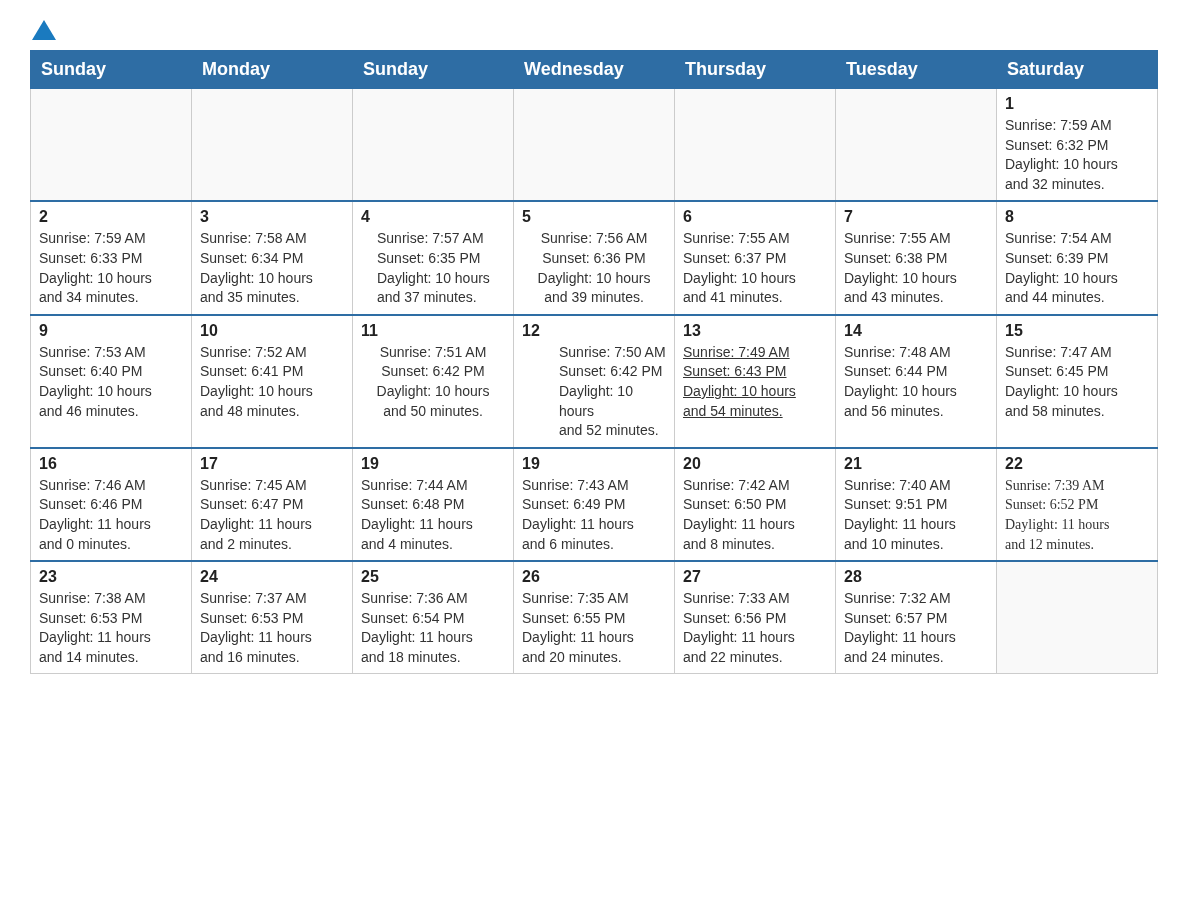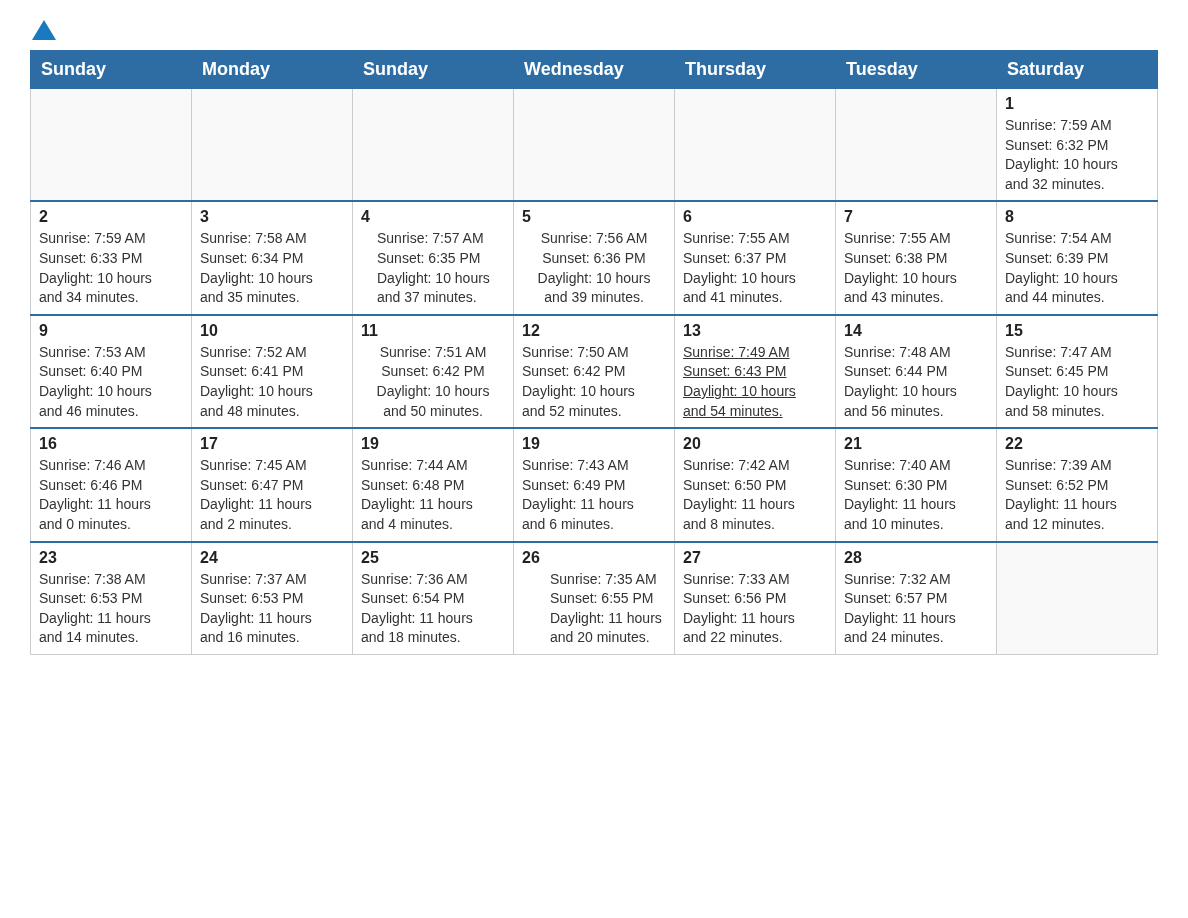--- a/index.html
+++ b/index.html
@@ -219,7 +219,7 @@
         </td>
         <td>
           <span class="day-number">12</span>
-          <div class="day-info" style="white-space: pre-line;">Sunrise: 7:50 AM
+          <div class="day-info" style="white-space: pre-line; margin-left: 37px;">Sunrise: 7:50 AM
 Sunset: 6:42 PM
 Daylight: 10 hours
 and 52 minutes.</div>

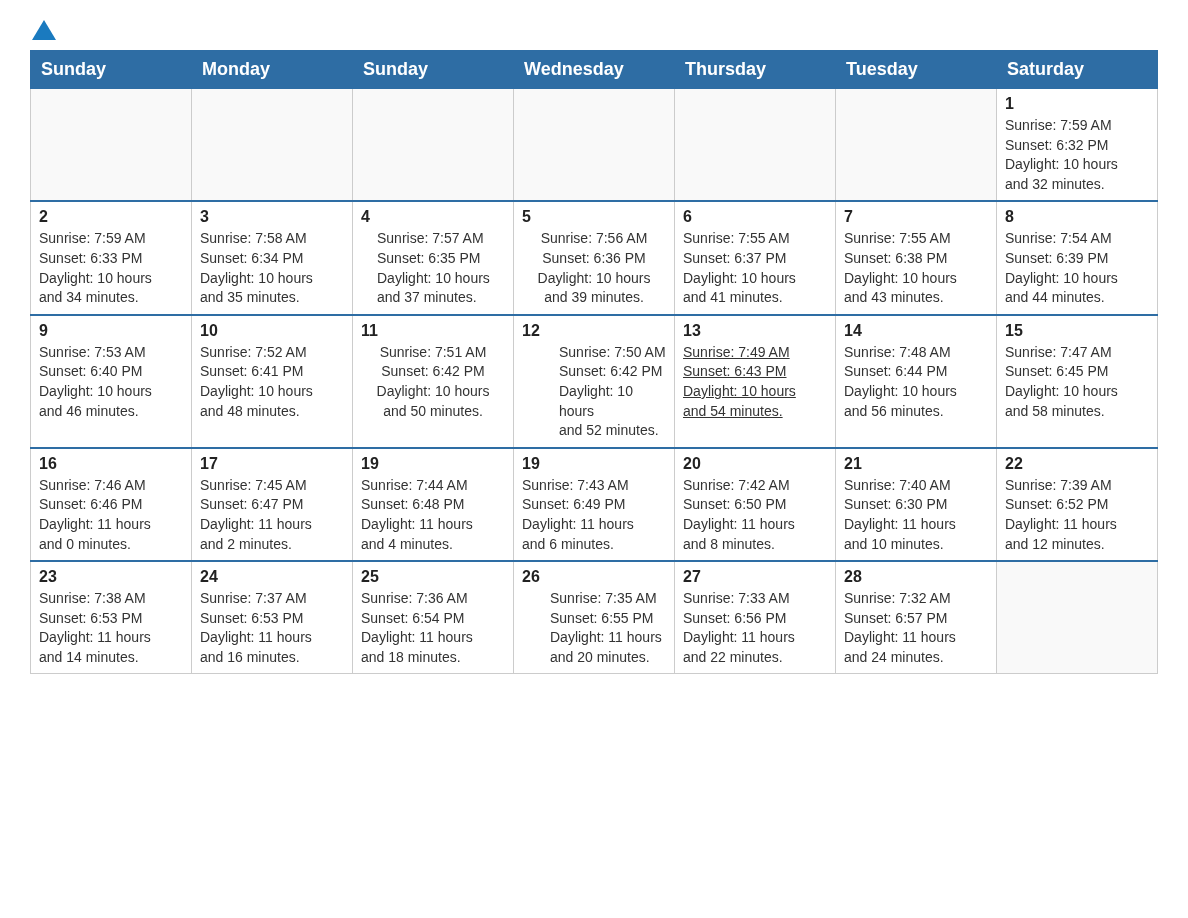--- a/index.html
+++ b/index.html
@@ -285,7 +285,7 @@
         <td>
           <span class="day-number">21</span>
           <div class="day-info" style="white-space: pre-line;">Sunrise: 7:40 AM
-Sunset: 6:30 PM
+Sunset: 9:51 PM
 Daylight: 11 hours
 and 10 minutes.</div>
         </td>

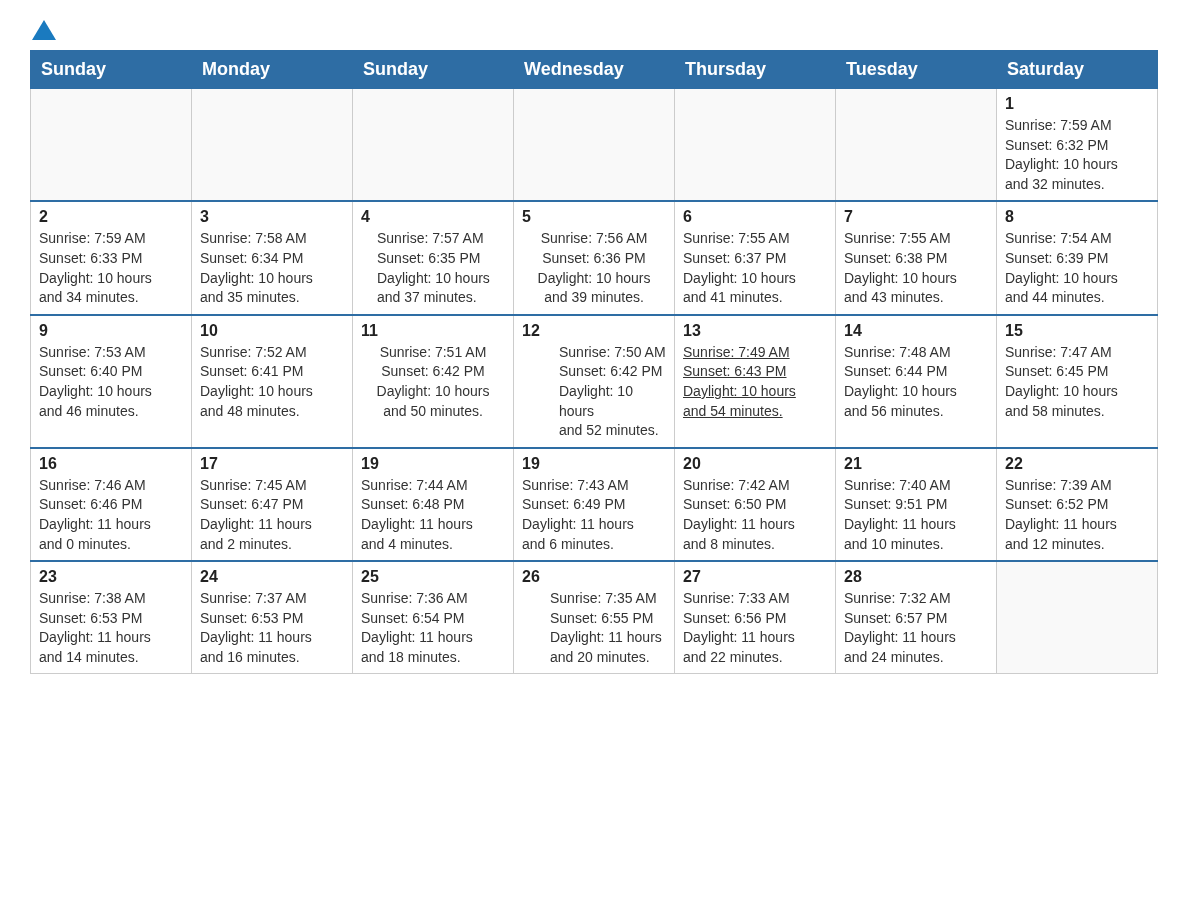--- a/index.html
+++ b/index.html
@@ -291,7 +291,7 @@
         </td>
         <td>
           <span class="day-number">22</span>
-          <div class="day-info" style="white-space: pre-line;">Sunrise: 7:39 AM
+          <div class="day-info" style="white-space: pre-line; font-family: Liberation Serif, serif;">Sunrise: 7:39 AM
 Sunset: 6:52 PM
 Daylight: 11 hours
 and 12 minutes.</div>

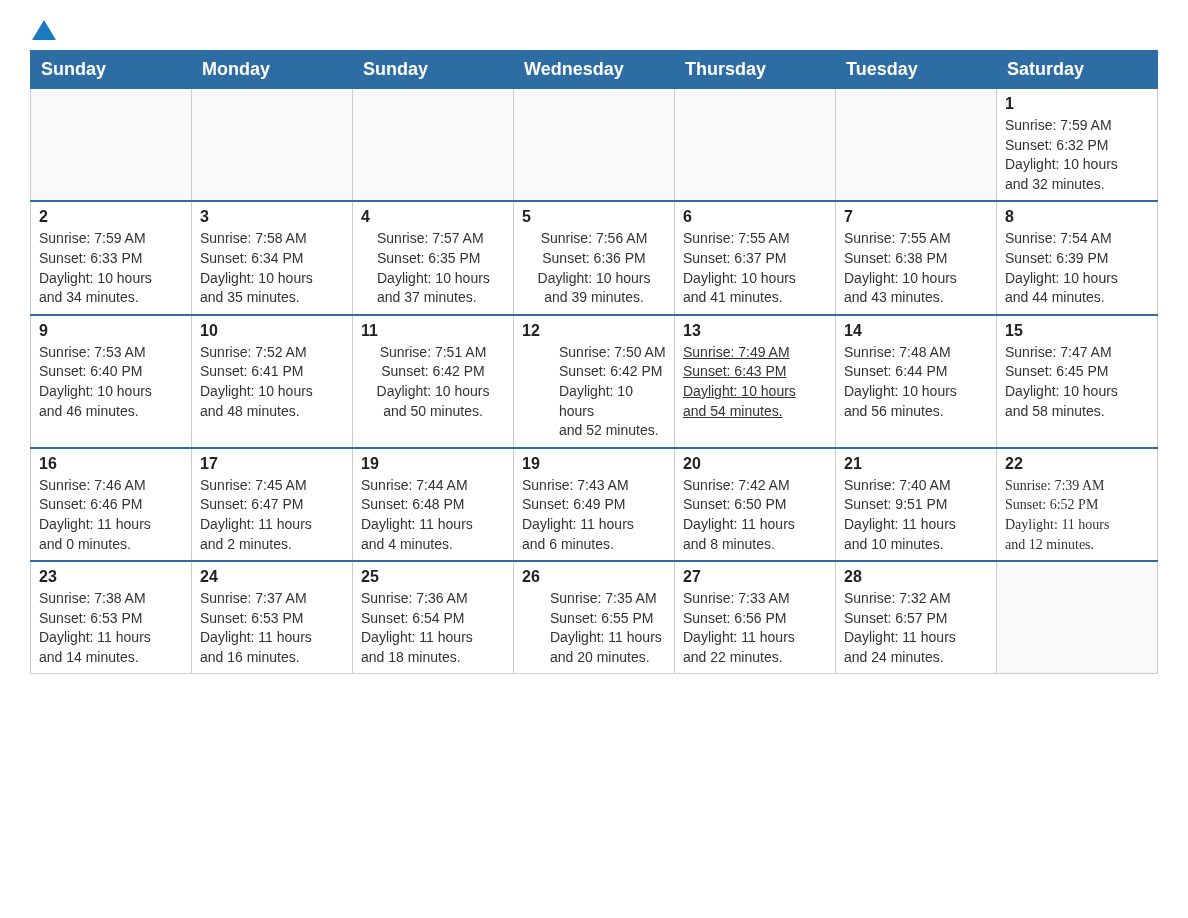--- a/index.html
+++ b/index.html
@@ -321,7 +321,7 @@
         </td>
         <td>
           <span class="day-number">26</span>
-          <div class="day-info" style="white-space: pre-line; margin-left: 28px;">Sunrise: 7:35 AM
+          <div class="day-info" style="white-space: pre-line;">Sunrise: 7:35 AM
 Sunset: 6:55 PM
 Daylight: 11 hours
 and 20 minutes.</div>

